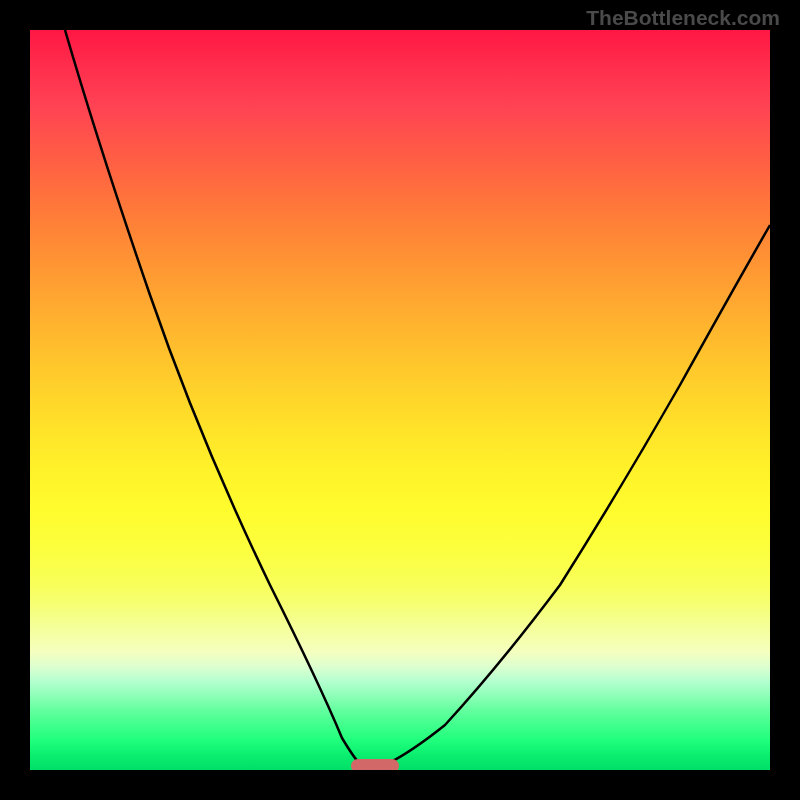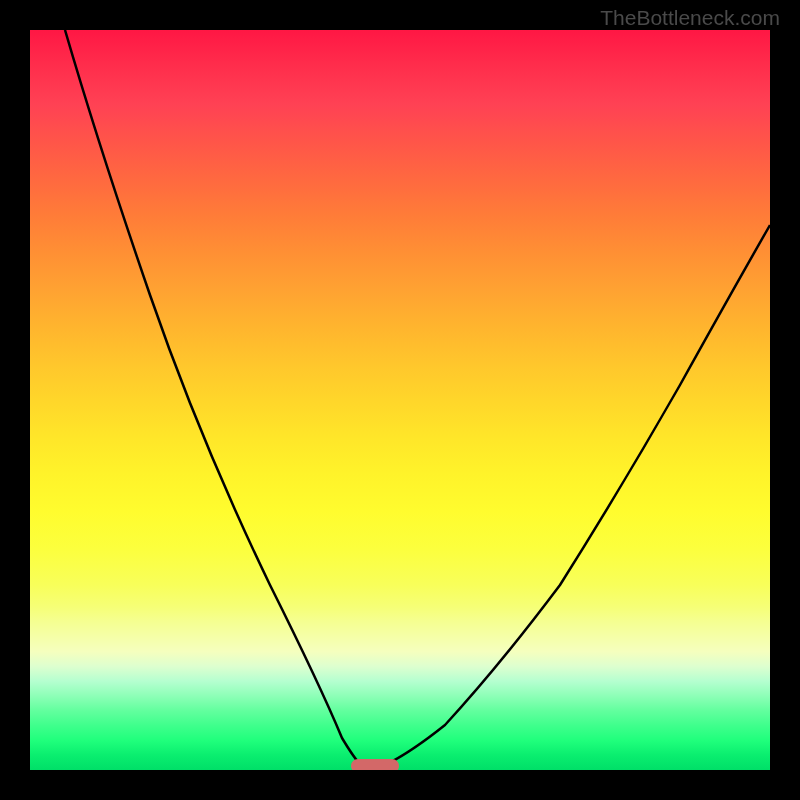--- a/index.html
+++ b/index.html
@@ -20,7 +20,7 @@
       right: 20px;
       color: #4a4a4a;
       font-size: 21px;
-      font-weight: 400;
+      font-weight: 700;
       z-index: 10;
     }
     .chart-container {

